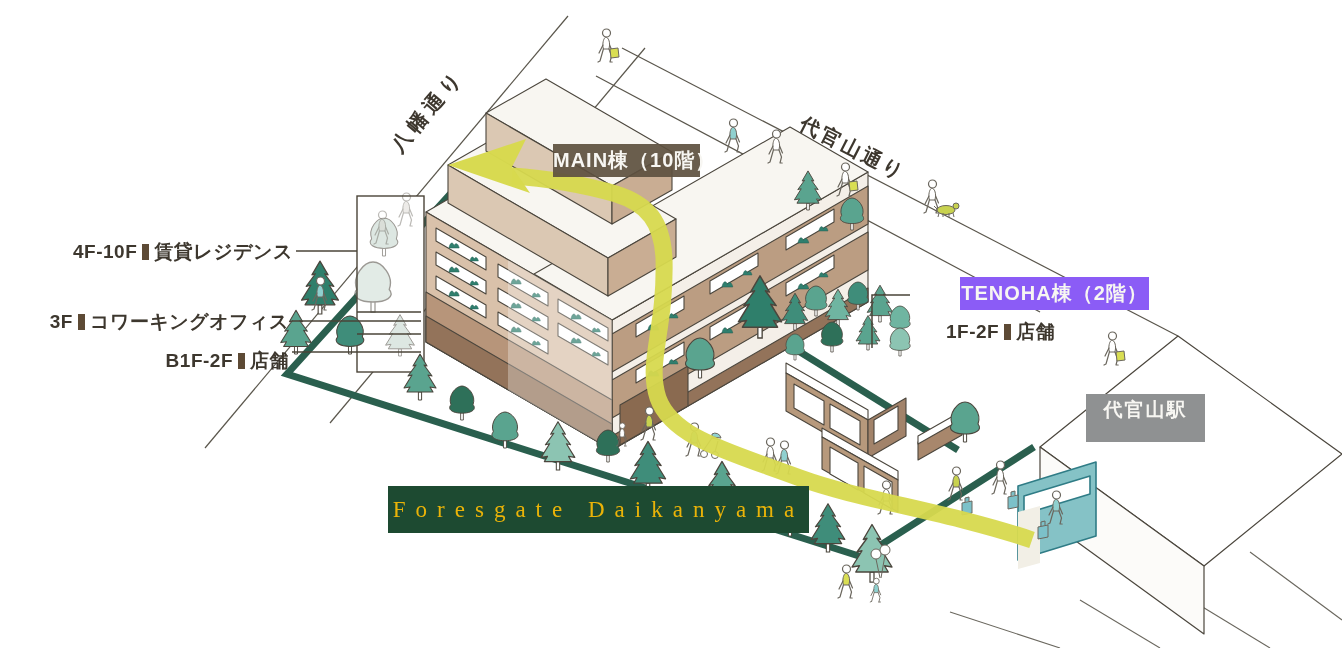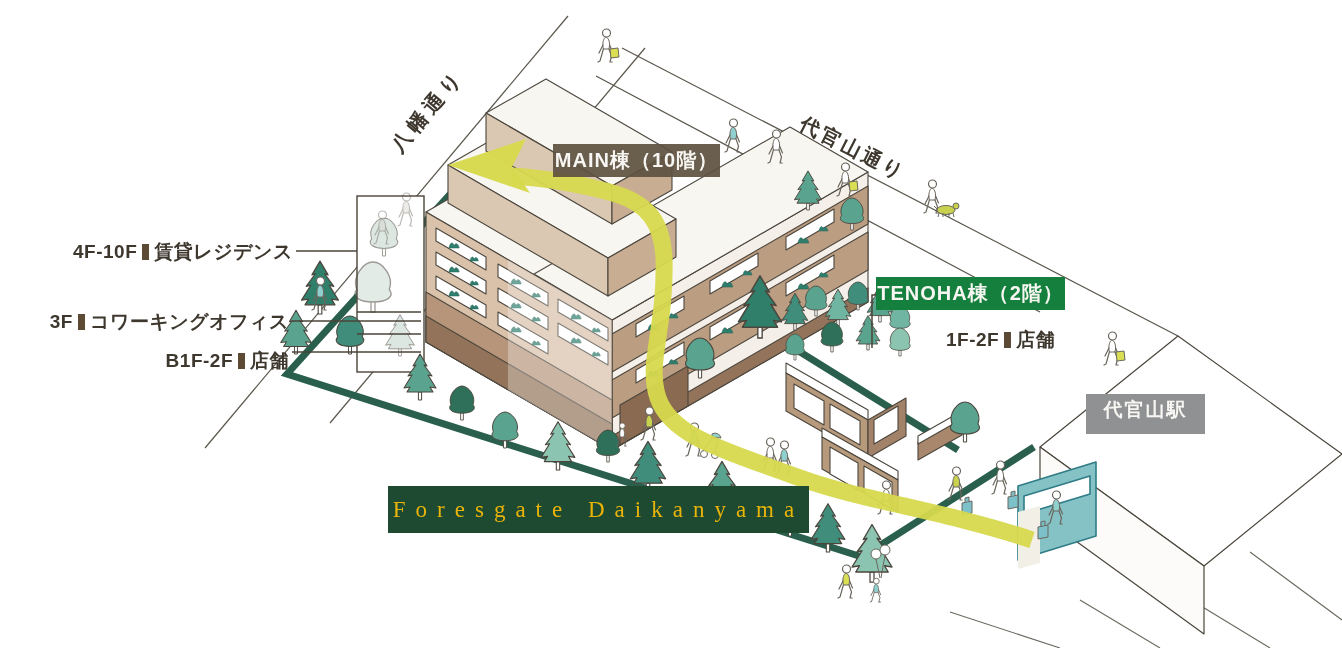--- a/index.html
+++ b/index.html
@@ -17,7 +17,7 @@
   .tag{
     color:#f7f6f2;text-align:center;font-weight:600;
   }
-  .tag-main{left:553px;top:144px;width:167px;height:33px;line-height:33px;font-size:20px;background:rgba(93,80,63,0.92);letter-spacing:1px;}
+  .tag-main{left:553px;top:144px;width:147px;height:33px;line-height:33px;font-size:20px;background:rgba(93,80,63,0.92);letter-spacing:1px;}
   .tag-tenoha{left:876px;top:277px;width:189px;height:33px;line-height:33px;font-size:20px;background:#15803d;letter-spacing:1px;}
   .tag-station{left:1086px;top:394px;width:119px;height:40px;line-height:32px;font-size:19px;background:#8f9192;letter-spacing:2px;}
   .floor-lbl{

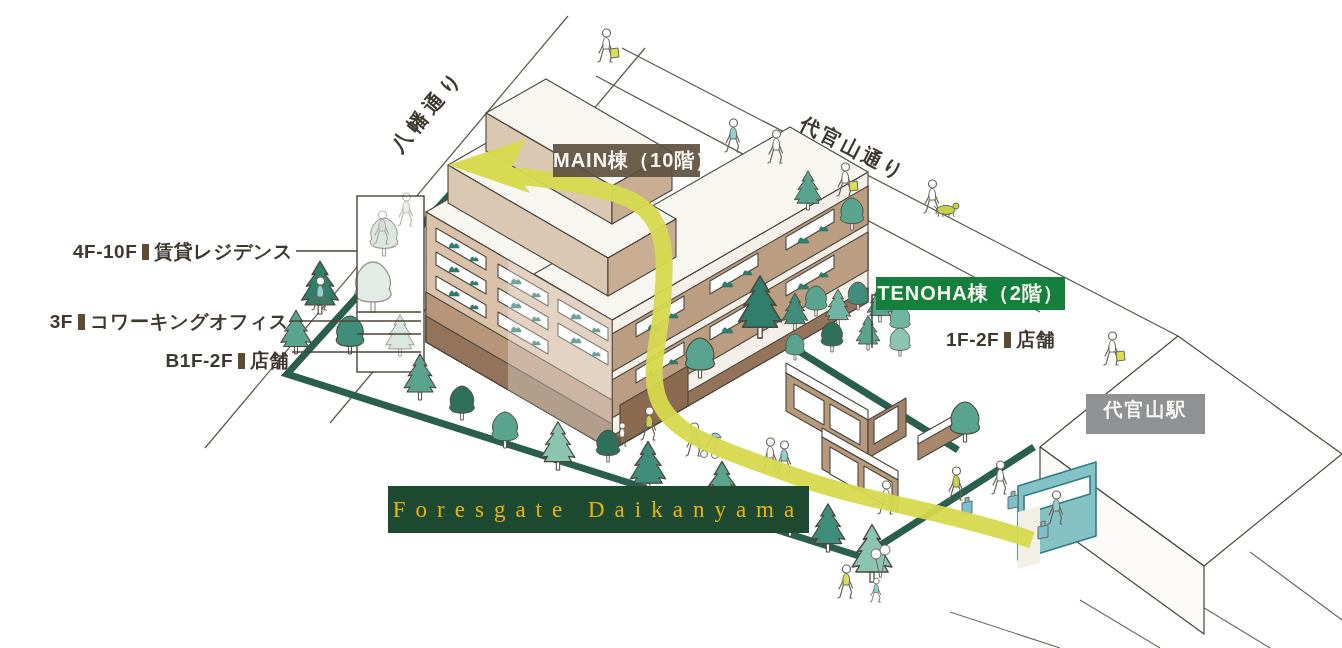--- a/index.html
+++ b/index.html
@@ -18,7 +18,7 @@
     color:#f7f6f2;text-align:center;font-weight:600;
   }
   .tag-main{left:553px;top:144px;width:147px;height:33px;line-height:33px;font-size:20px;background:rgba(93,80,63,0.92);letter-spacing:1px;}
-  .tag-tenoha{left:876px;top:277px;width:189px;height:33px;line-height:33px;font-size:20px;background:#15803d;letter-spacing:1px;}
+  .tag-tenoha{left:960px;top:277px;width:189px;height:33px;line-height:33px;font-size:20px;background:#8b5cf6;letter-spacing:1px;}
   .tag-station{left:1086px;top:394px;width:119px;height:40px;line-height:32px;font-size:19px;background:#8f9192;letter-spacing:2px;}
   .floor-lbl{
     font-size:19px;font-weight:600;color:#3d372e;letter-spacing:0.5px;

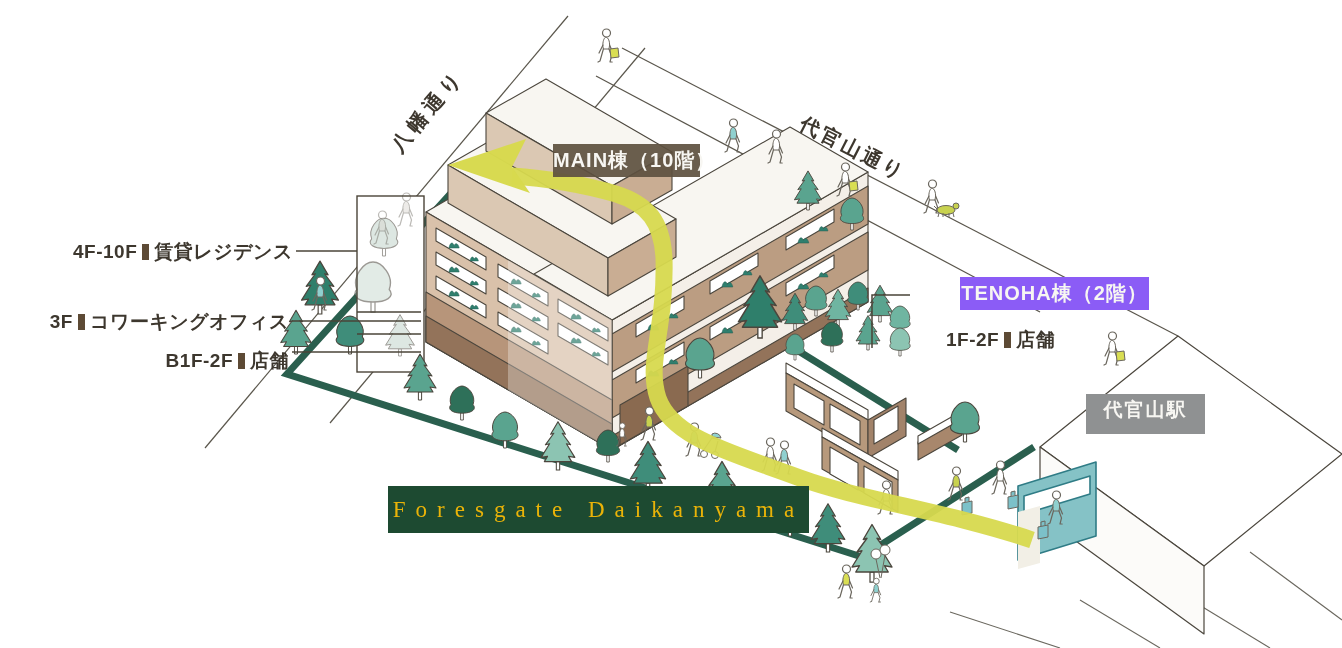--- a/index.html
+++ b/index.html
@@ -26,7 +26,7 @@
   .fl-4f{right:1049px;top:239px;margin-left:30px;}
   .fl-3f{right:1053px;top:309px;}
   .fl-b1f{right:1053px;top:348px;}
-  .fl-tenoha{left:946px;top:319px;font-size:19px;margin-top:8px;}
+  .fl-tenoha{left:946px;top:319px;font-size:19px;}
   .marker{
     display:inline-block;width:7px;height:16px;background:#5d4a35;
     margin:0 5px;vertical-align:-2px;

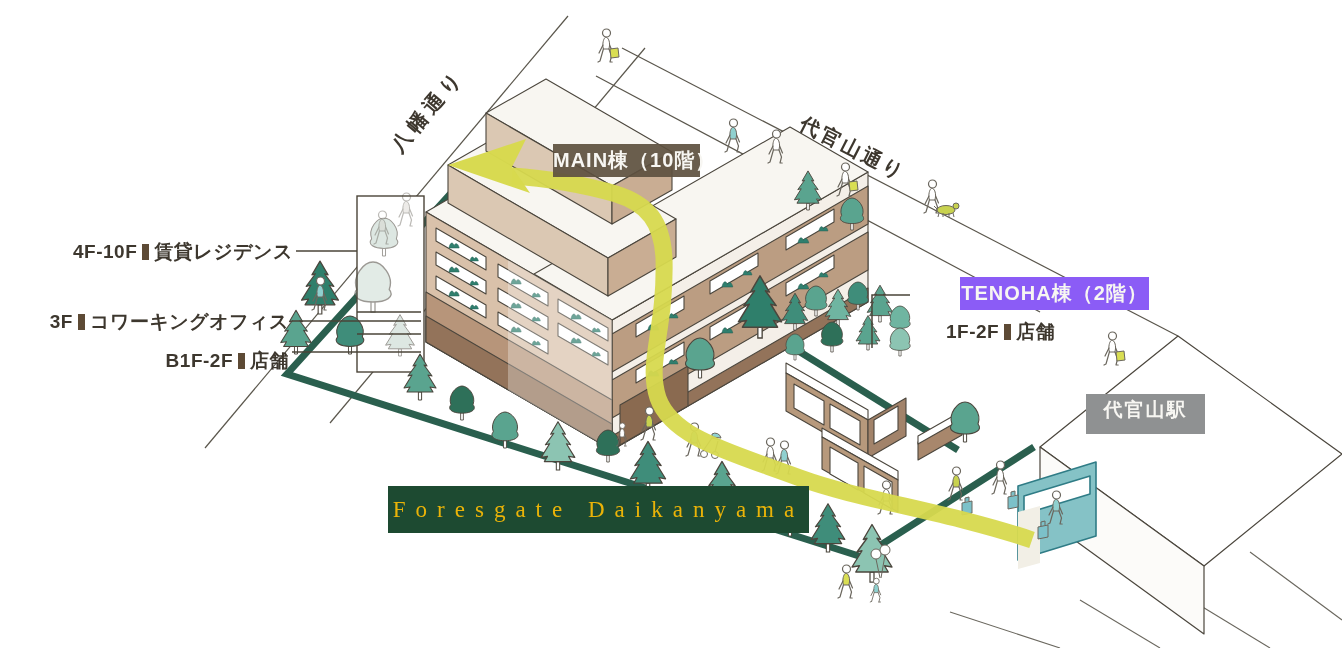--- a/index.html
+++ b/index.html
@@ -19,7 +19,7 @@
   }
   .tag-main{left:553px;top:144px;width:147px;height:33px;line-height:33px;font-size:20px;background:rgba(93,80,63,0.92);letter-spacing:1px;}
   .tag-tenoha{left:960px;top:277px;width:189px;height:33px;line-height:33px;font-size:20px;background:#8b5cf6;letter-spacing:1px;}
-  .tag-station{left:1086px;top:394px;width:119px;height:40px;line-height:32px;font-size:19px;background:#8f9192;letter-spacing:2px;}
+  .tag-station{left:1086px;top:394px;width:119px;height:48px;line-height:32px;font-size:19px;background:#8f9192;letter-spacing:2px;}
   .floor-lbl{
     font-size:19px;font-weight:600;color:#3d372e;letter-spacing:0.5px;
   }

